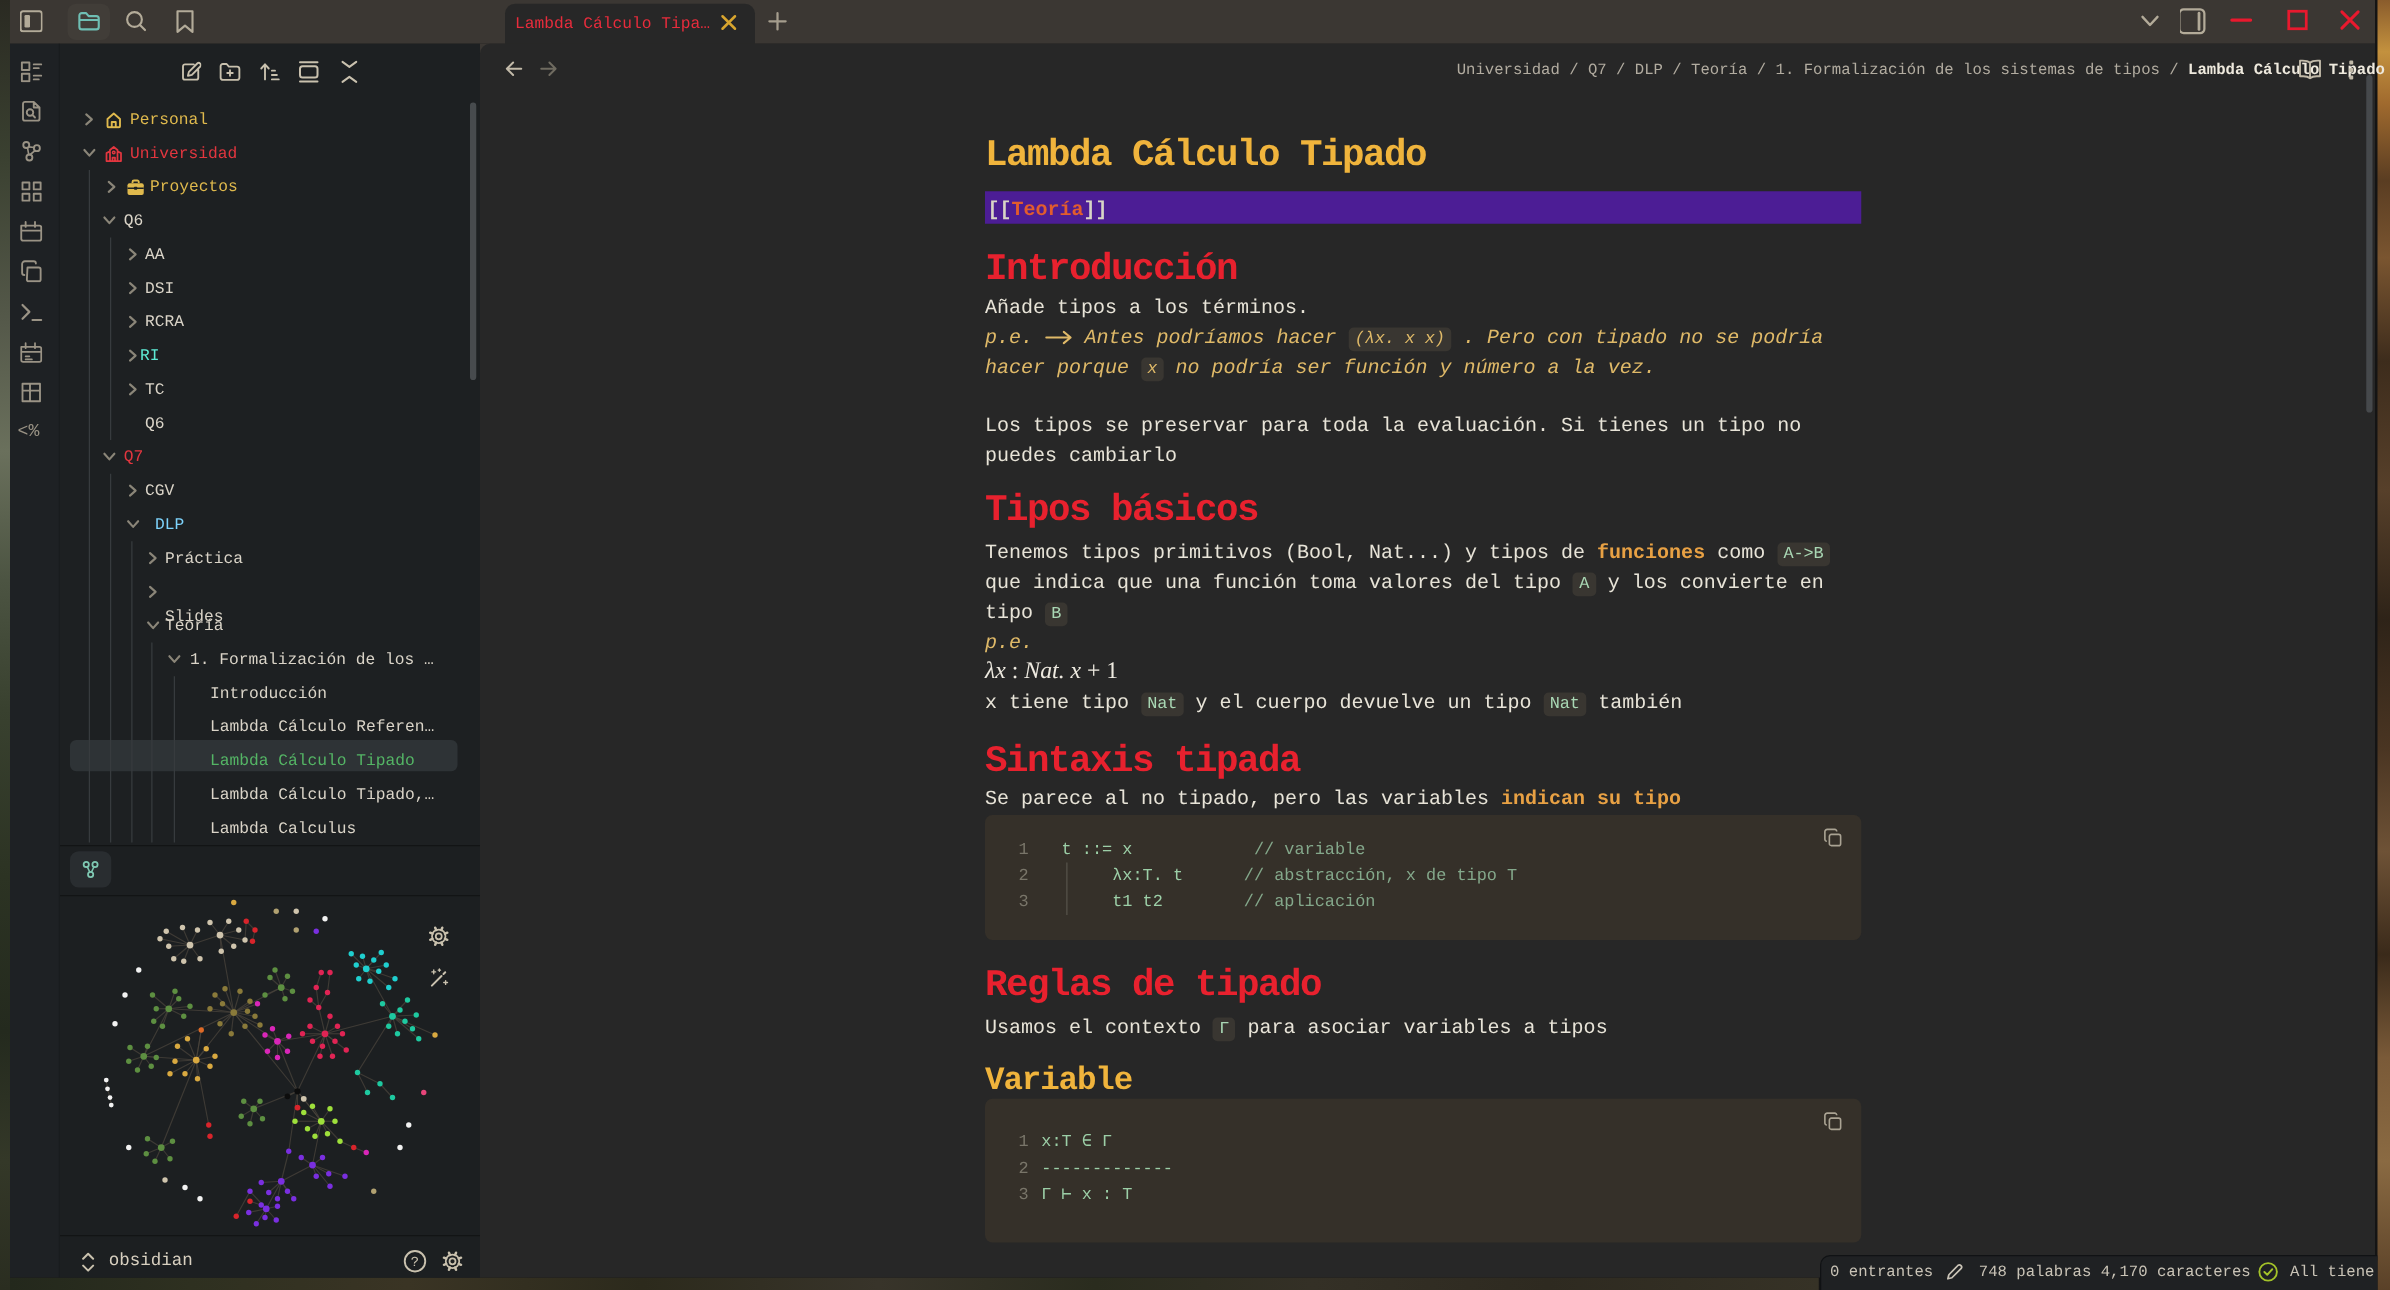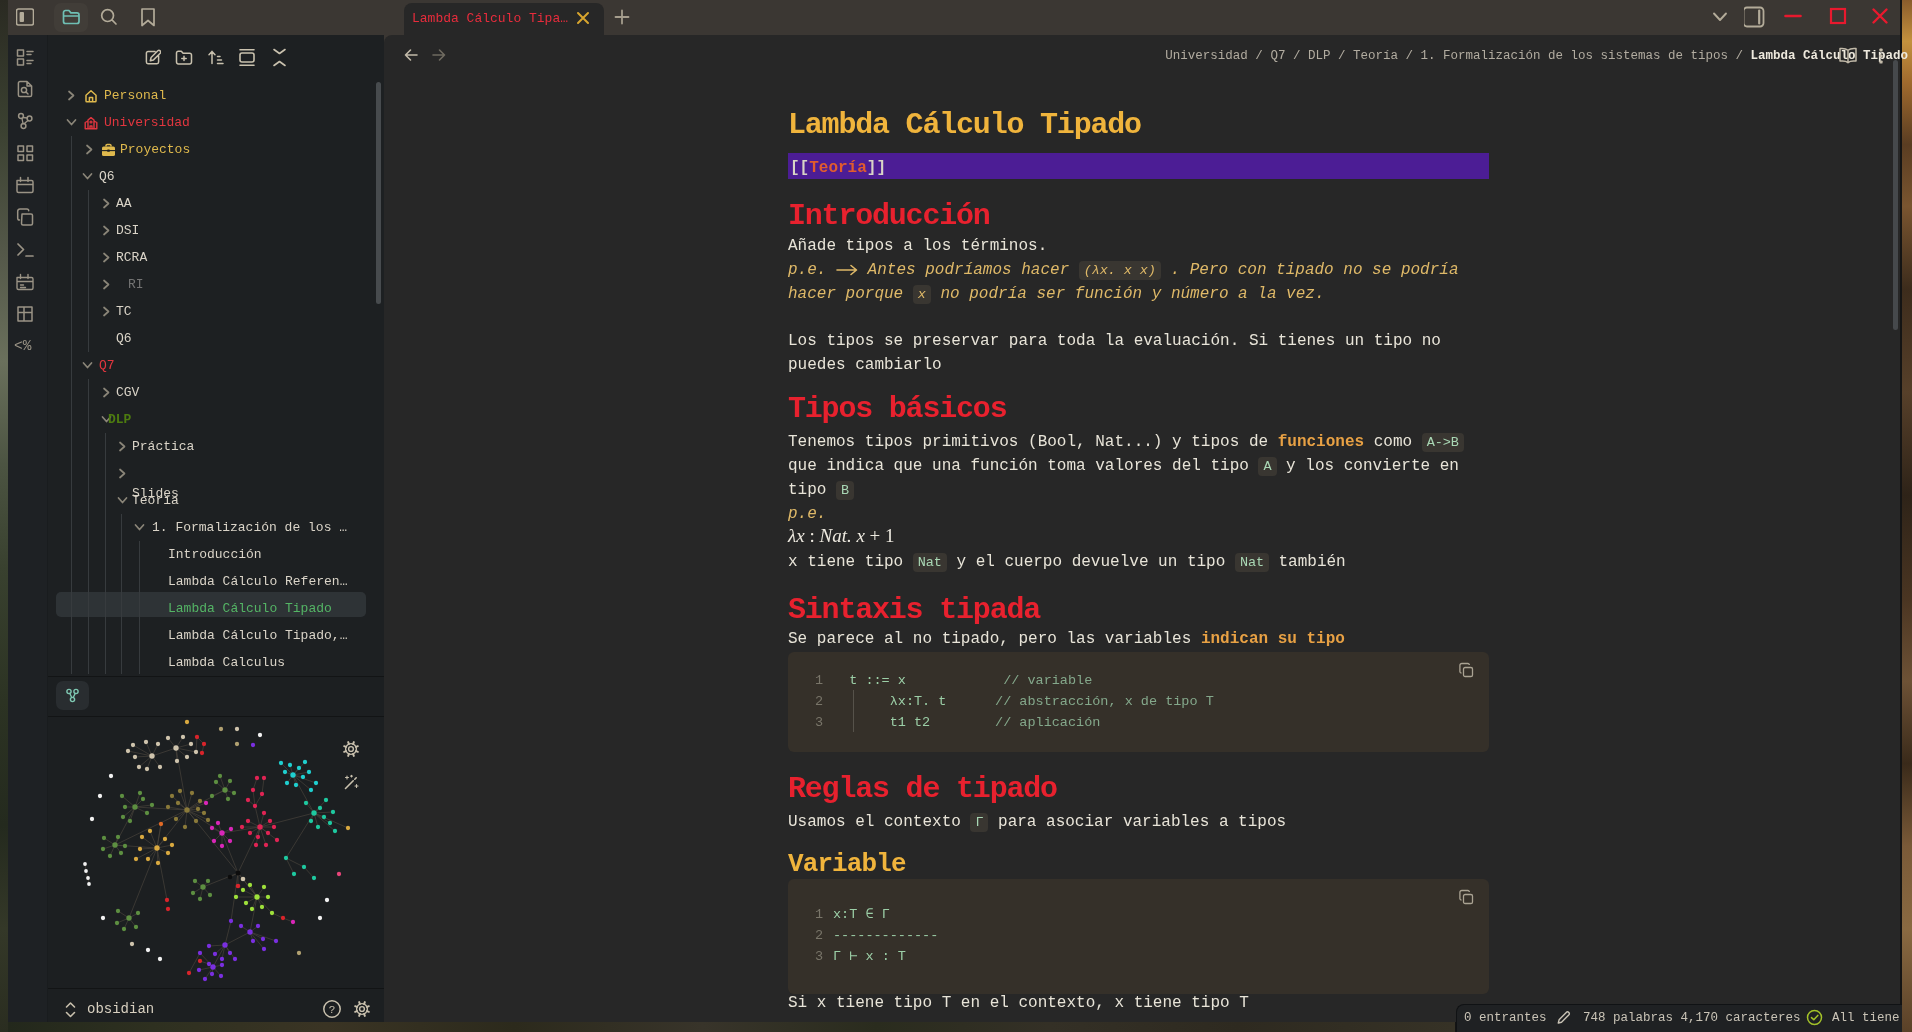--- a/index.html
+++ b/index.html
@@ -184,7 +184,7 @@
 <div class="trow" style="left:116px;top:191.5px;color:#dad4c8;font-weight:normal;">AA</div>
 <div class="trow" style="left:116px;top:218.5px;color:#dad4c8;font-weight:normal;">DSI</div>
 <div class="trow" style="left:116px;top:245.5px;color:#dad4c8;font-weight:normal;">RCRA</div>
-<div class="trow" style="left:128px;top:272.5px;color:#737373;font-weight:normal;">RI</div>
+<div class="trow" style="left:112px;top:272.5px;color:#5eead4;font-weight:normal;">RI</div>
 <div class="trow" style="left:116px;top:299.5px;color:#dad4c8;font-weight:normal;">TC</div>
 <div class="trow" style="left:116px;top:326.5px;color:#dad4c8;font-weight:normal;">Q6</div>
 <div class="trow" style="left:99px;top:353.5px;color:#e2363f;font-weight:normal;">Q7</div>

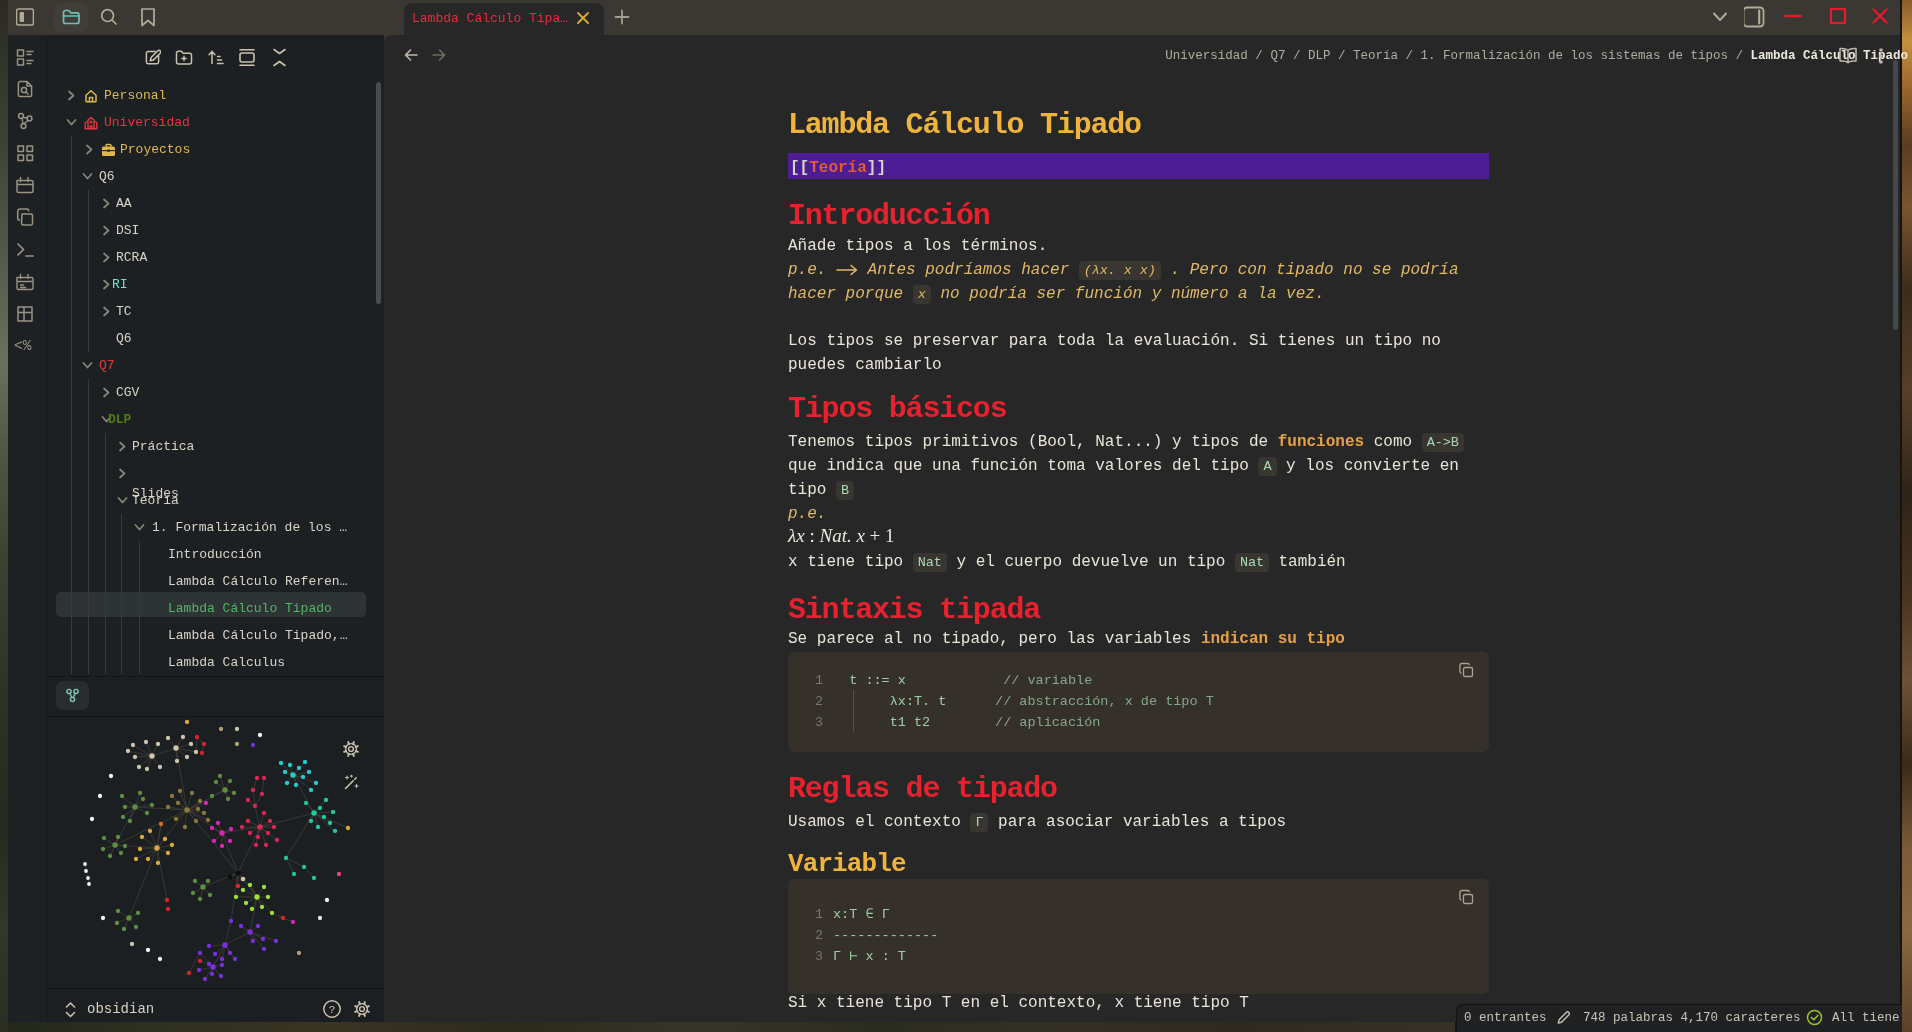--- a/index.html
+++ b/index.html
@@ -189,7 +189,7 @@
 <div class="trow" style="left:116px;top:326.5px;color:#dad4c8;font-weight:normal;">Q6</div>
 <div class="trow" style="left:99px;top:353.5px;color:#e2363f;font-weight:normal;">Q7</div>
 <div class="trow" style="left:116px;top:380.5px;color:#dad4c8;font-weight:normal;text-align:right;">CGV</div>
-<div class="trow" style="left:108px;top:407.5px;color:#4d7c0f;font-weight:bold;">DLP</div>
+<div class="trow" style="left:124px;top:407.5px;color:#7dd3fc;font-weight:normal;">DLP</div>
 <div class="trow" style="left:132px;top:434.5px;color:#dad4c8;font-weight:normal;">Práctica</div>
 <div class="trow" style="left:132px;top:482px;color:#dad4c8;font-weight:normal;">Slides</div>
 <div class="trow" style="left:132px;top:488.5px;color:#dad4c8;font-weight:normal;">Teoría</div>

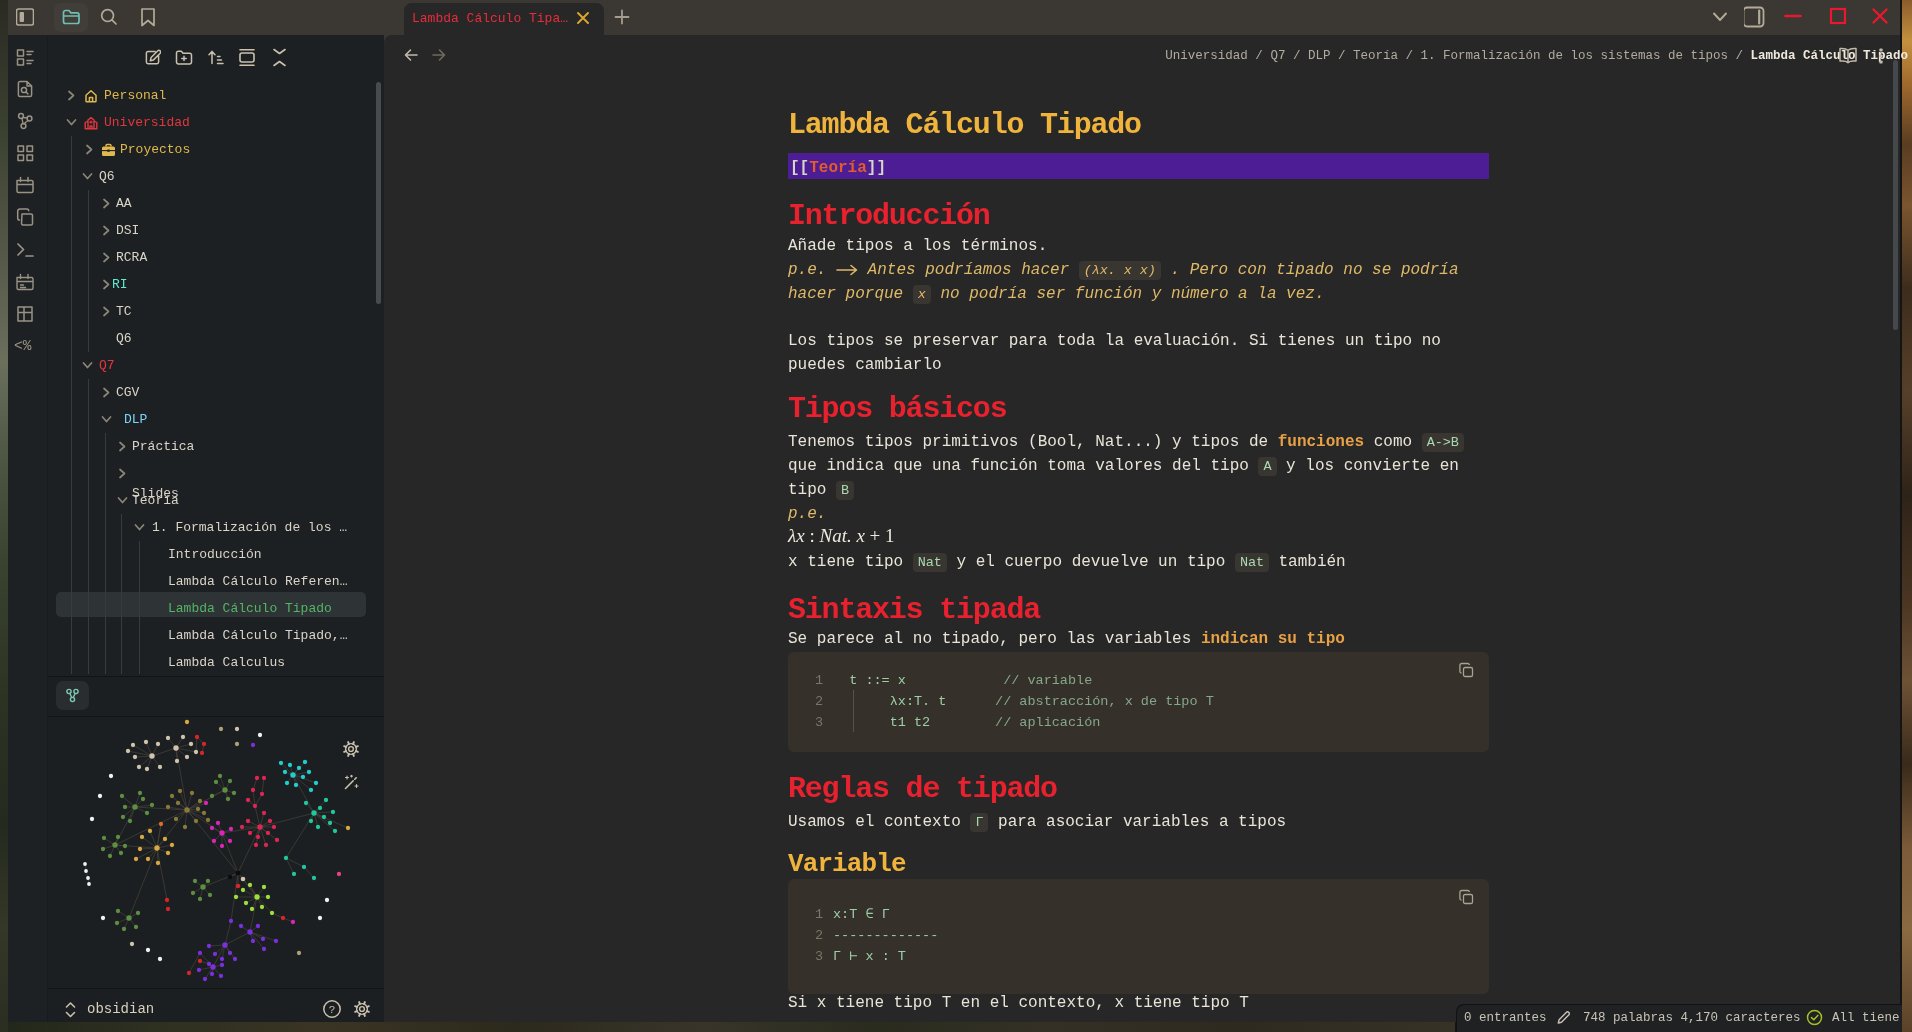--- a/index.html
+++ b/index.html
@@ -674,7 +674,6 @@
 <div><span class="lnum">2</span>-------------</div>
 <div><span class="lnum">3</span>Γ ⊢ x : T</div>
 </div>
-<p style="margin-top:-3px;">Si x tiene tipo T en el contexto, x tiene tipo T</p>
 </div>
 <div class="abs" style="left:1456px;top:1004px;width:446px;height:28px;background:#1f2123;border-radius:8px 0 0 0;border-top:1px solid #101214;border-left:1px solid #101214;"></div>
 <div class="abs" style="left:1464px;top:1009px;height:18px;line-height:18px;font-size:12.5px;color:#c9c3b6;">0 entrantes</div>

